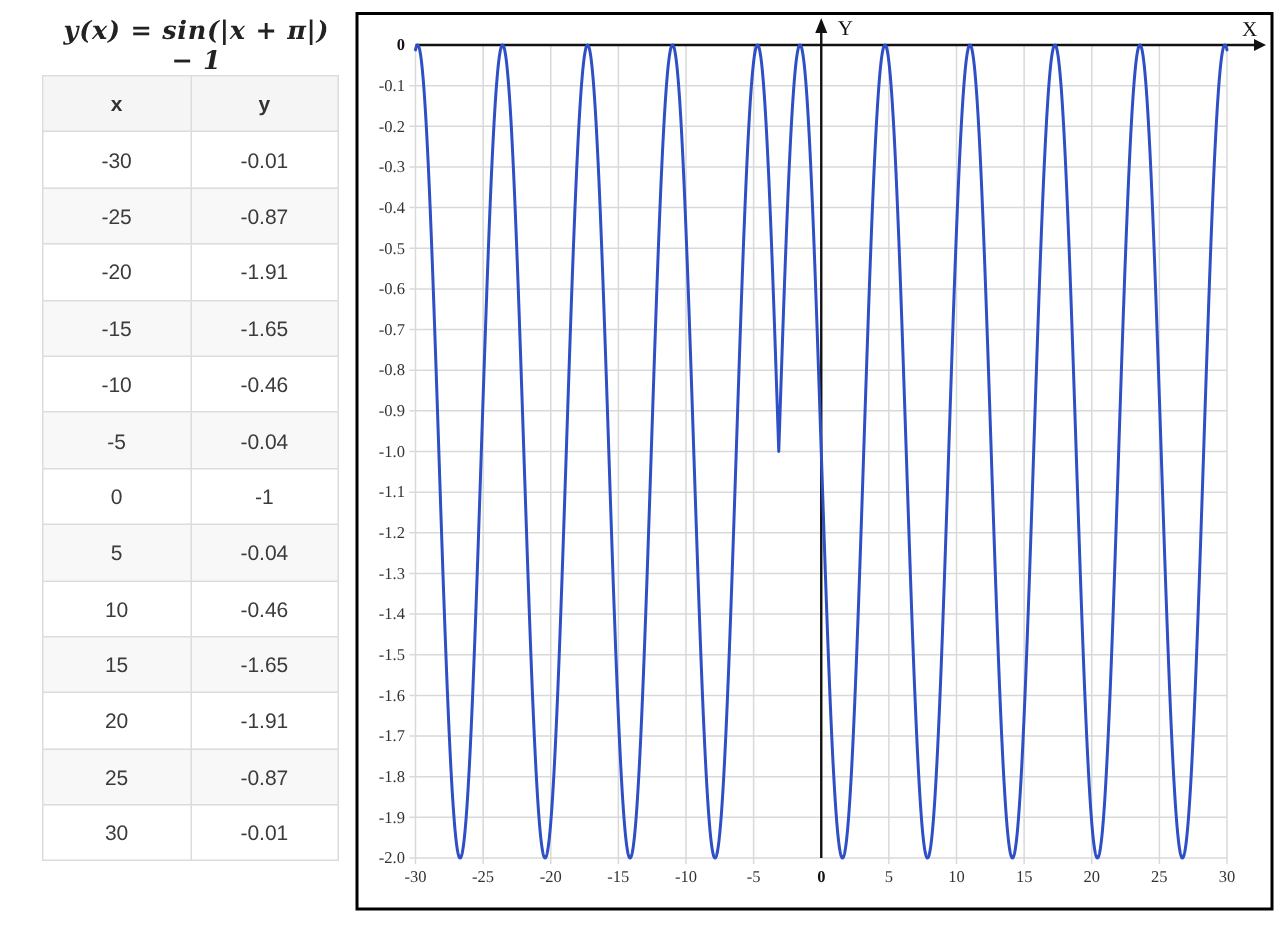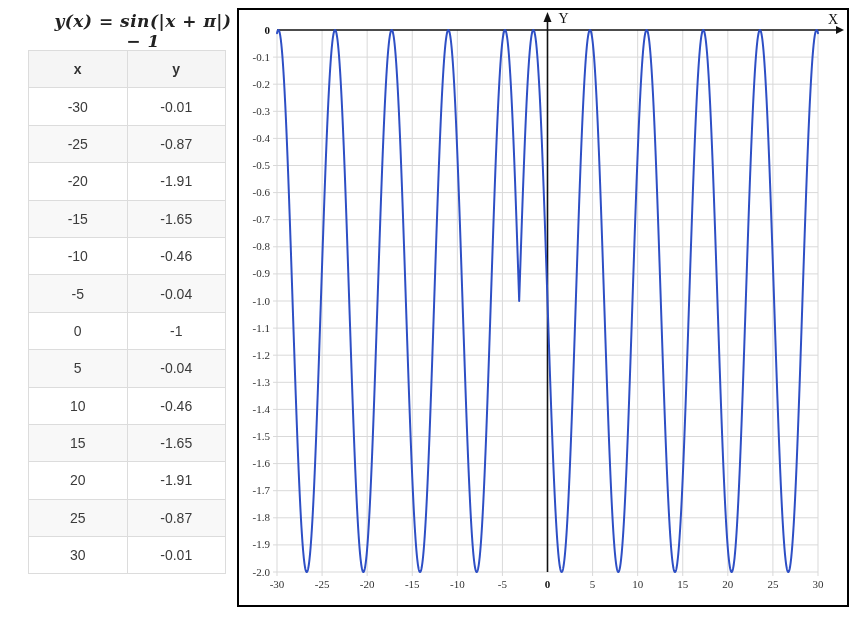--- a/index.html
+++ b/index.html
@@ -8,7 +8,7 @@
     font-family:"Liberation Sans",sans-serif;
   }
   .formula{
-    position:absolute;left:44px;top:11px;width:198px;
+    position:absolute;left:32px;top:11px;width:198px;
     text-align:center;font-family:"DejaVu Serif",serif;
     font-style:italic;font-weight:bold;font-size:17px;color:#222;
     letter-spacing:0.5px;

